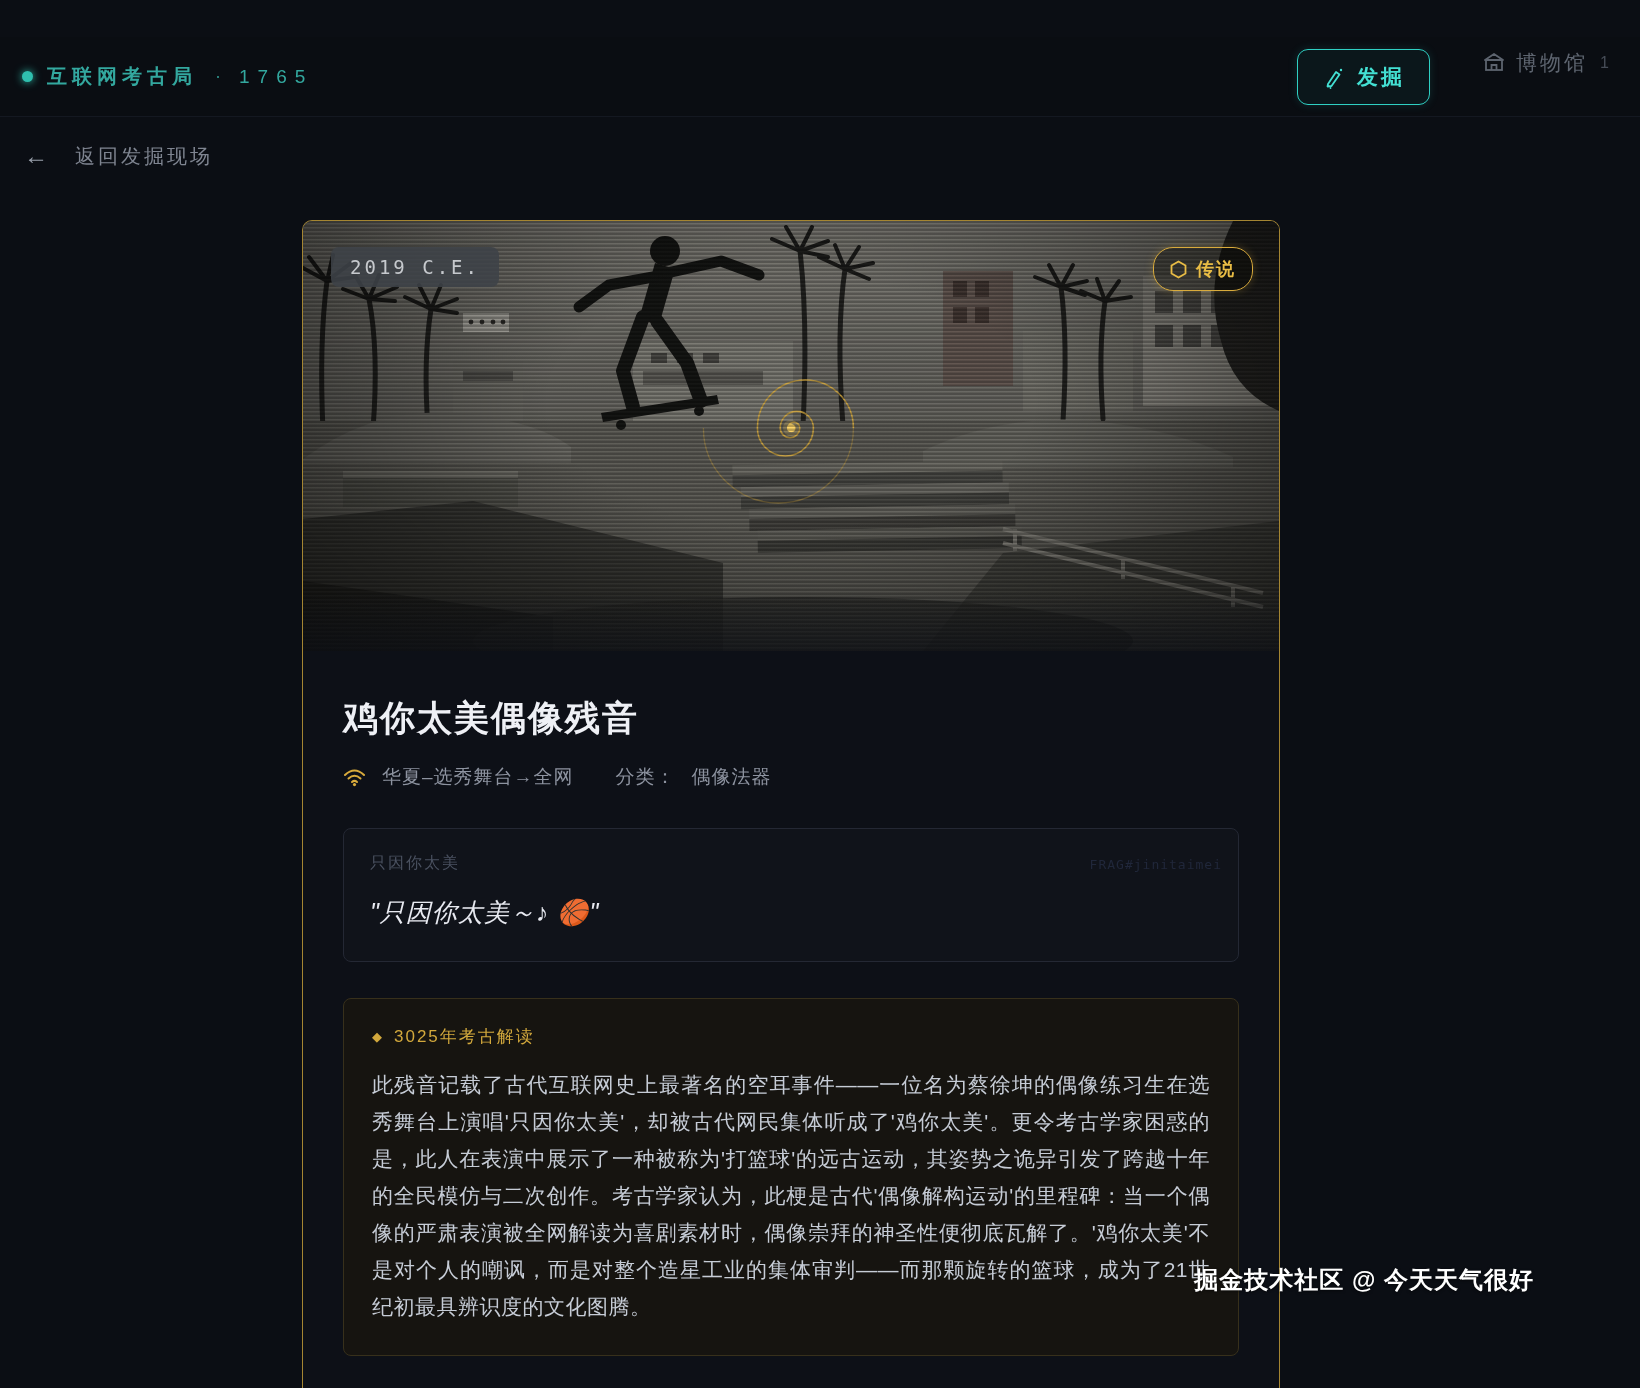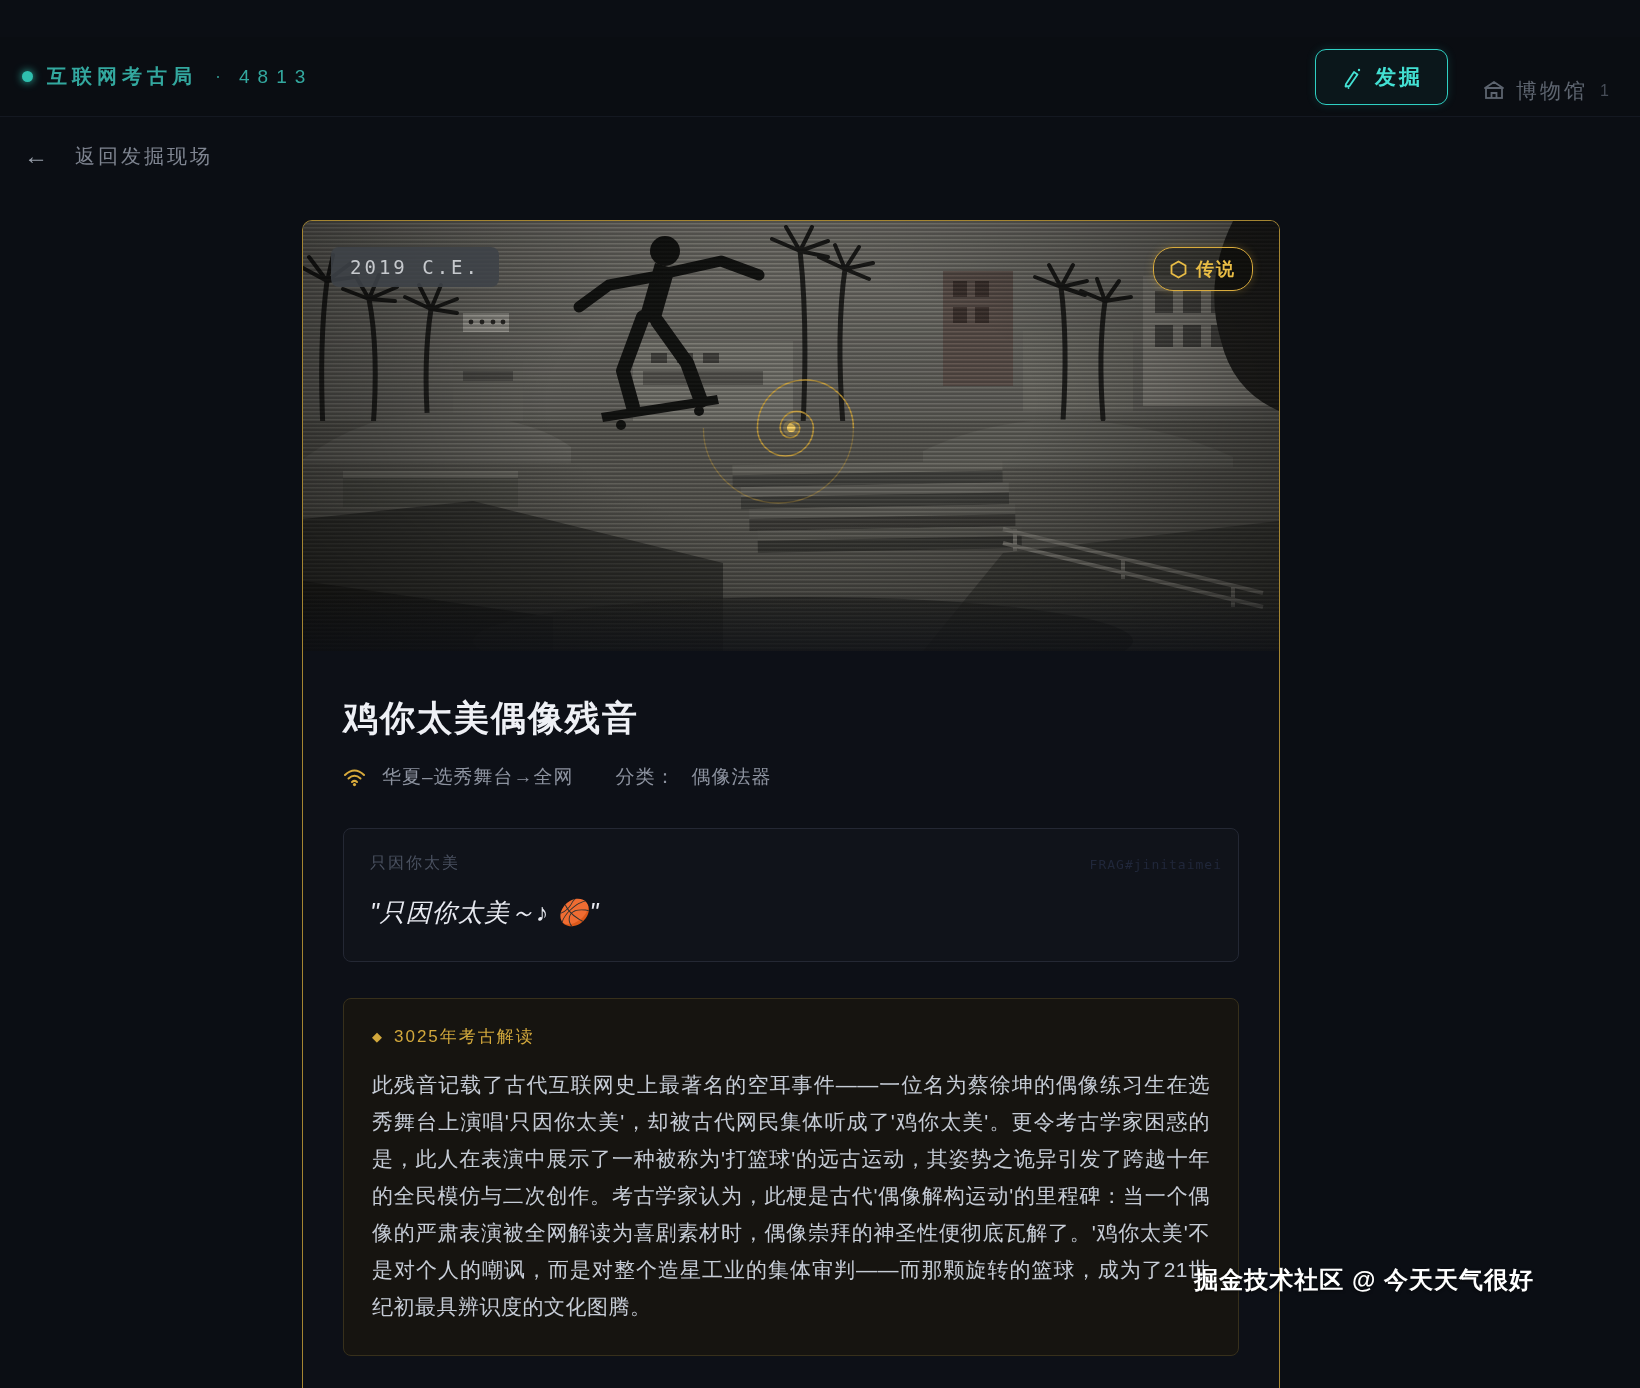--- a/index.html
+++ b/index.html
@@ -164,7 +164,7 @@
     <span class="brand-dot"></span>
     <span class="brand-title">互联网考古局</span>
     <span class="brand-sep">·</span>
-    <span class="brand-year">4813</span>
+    <span class="brand-year">1765</span>
   </div>
   <div class="header-right">
     <button class="excavate-btn">

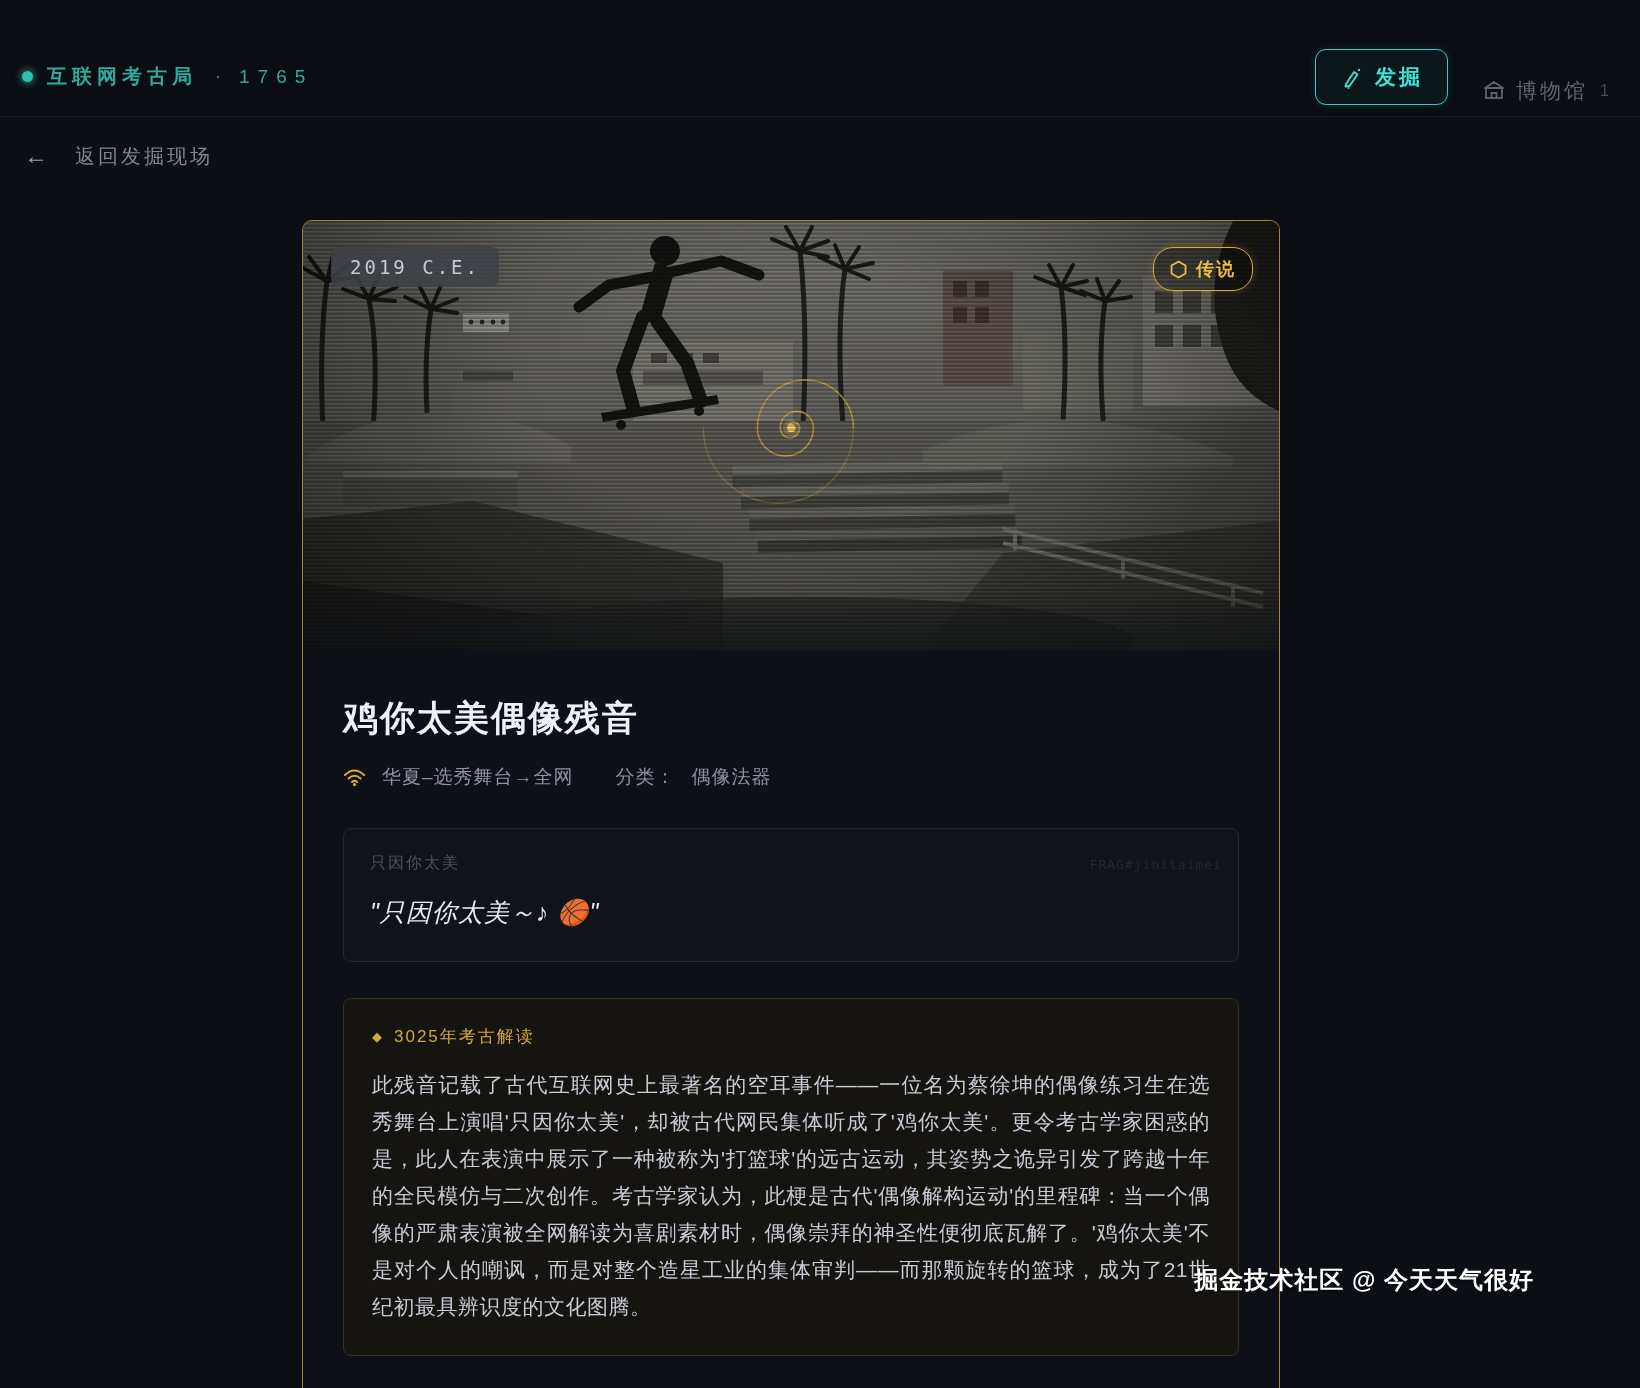--- a/index.html
+++ b/index.html
@@ -32,7 +32,7 @@
   .brand-sep { color:#2e8f88; font-size:18px; margin:0 4px; }
   .brand-year { color:#33a89f; font-size:19px; letter-spacing:8px; }
 
-  .header-right { display:flex; align-items:flex-end; gap:34px; }
+  .header-right { display:flex; align-items:flex-start; gap:52px; }
   .excavate-btn {
     display:flex; align-items:center; gap:11px;
     border:1.5px solid #2fd0c3; border-radius:11px;

